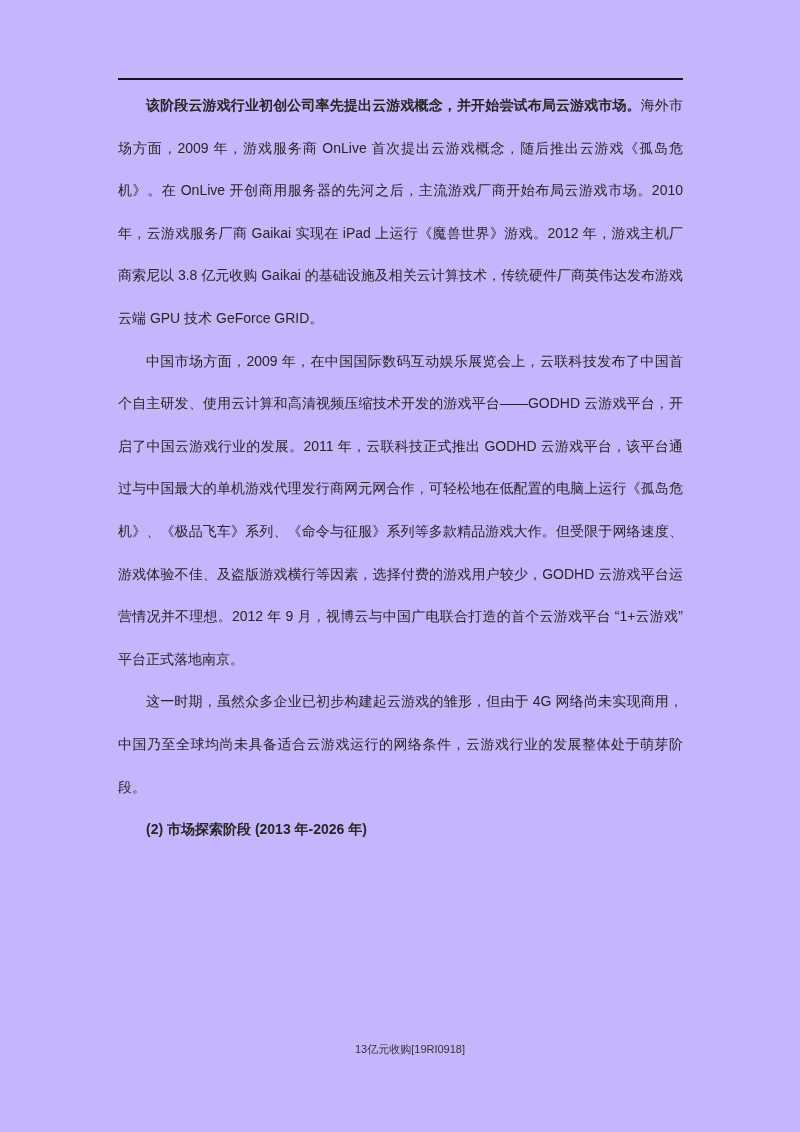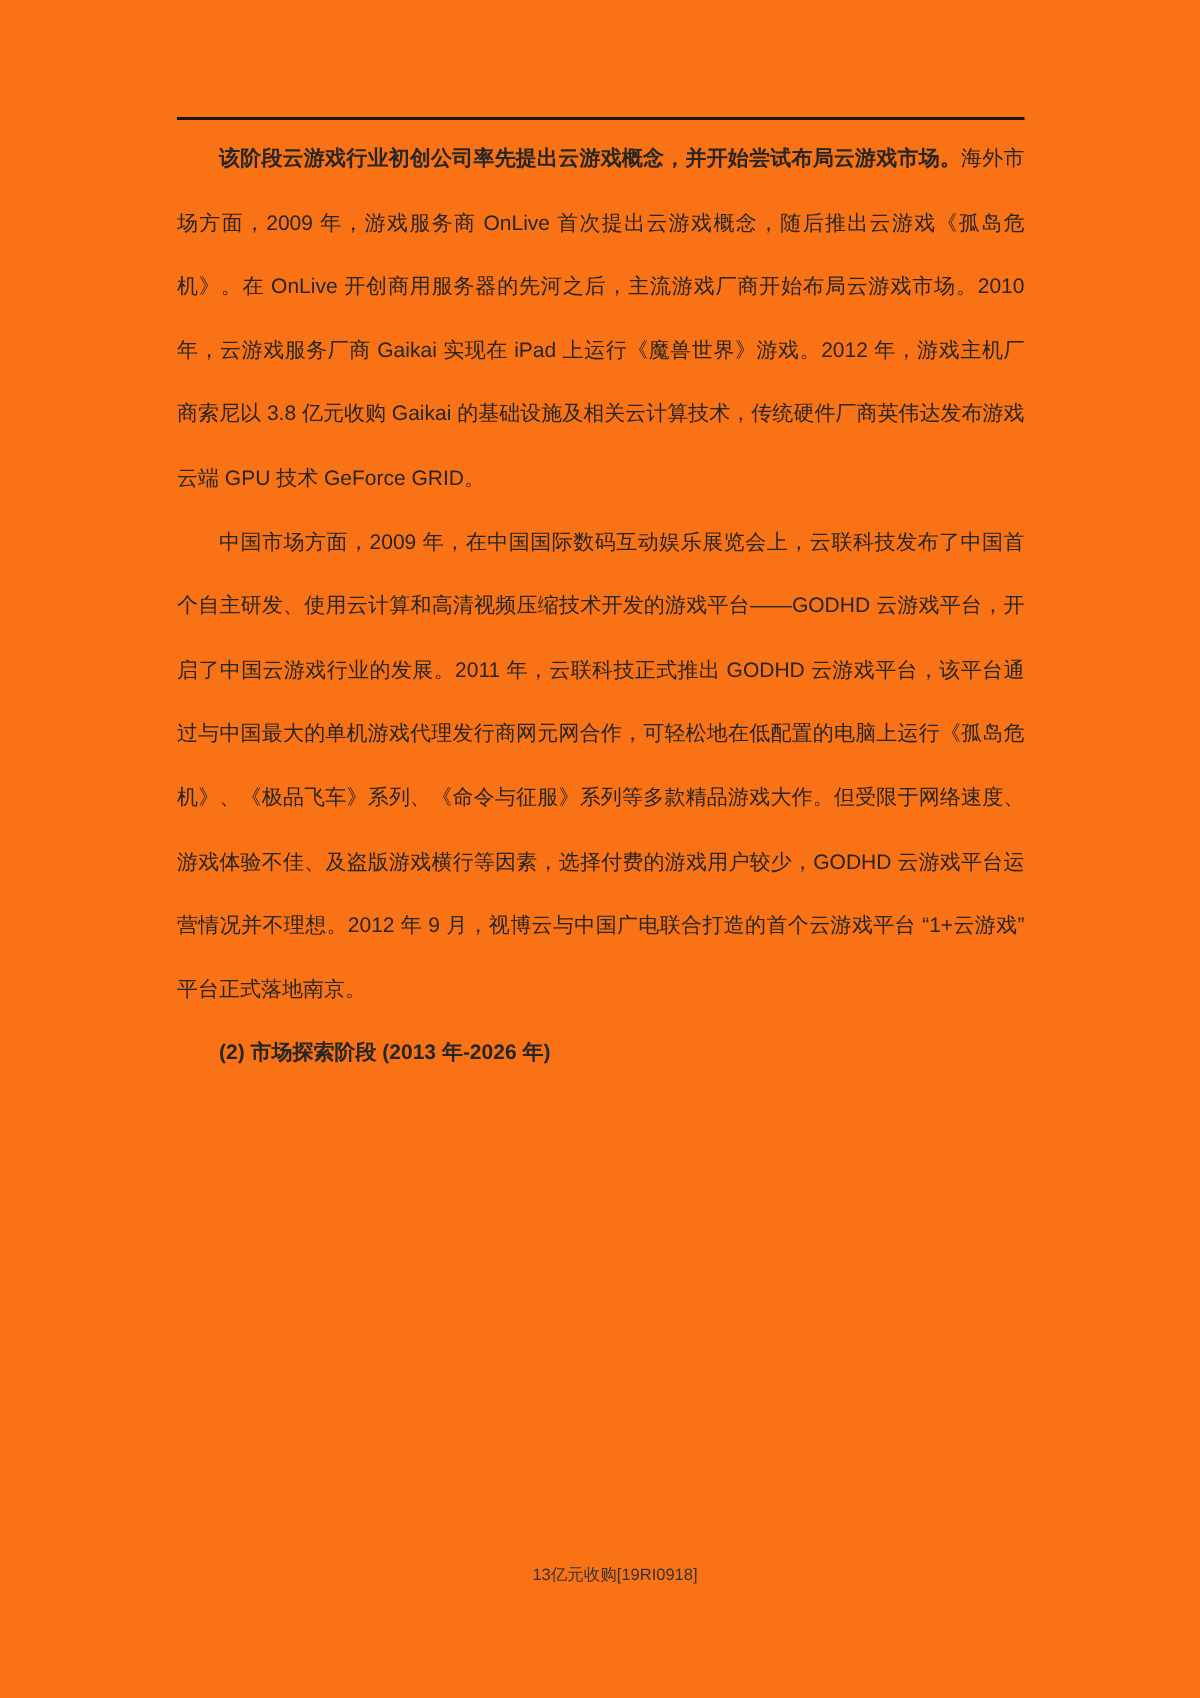--- a/index.html
+++ b/index.html
@@ -11,7 +11,7 @@
     position: relative;
     width: 800px;
     height: 1132px;
-    background: #f97316;
+    background: #c4b5fd;
     font-family: "Liberation Sans", "DejaVu Sans", sans-serif;
     color: #262626;
     overflow: hidden;

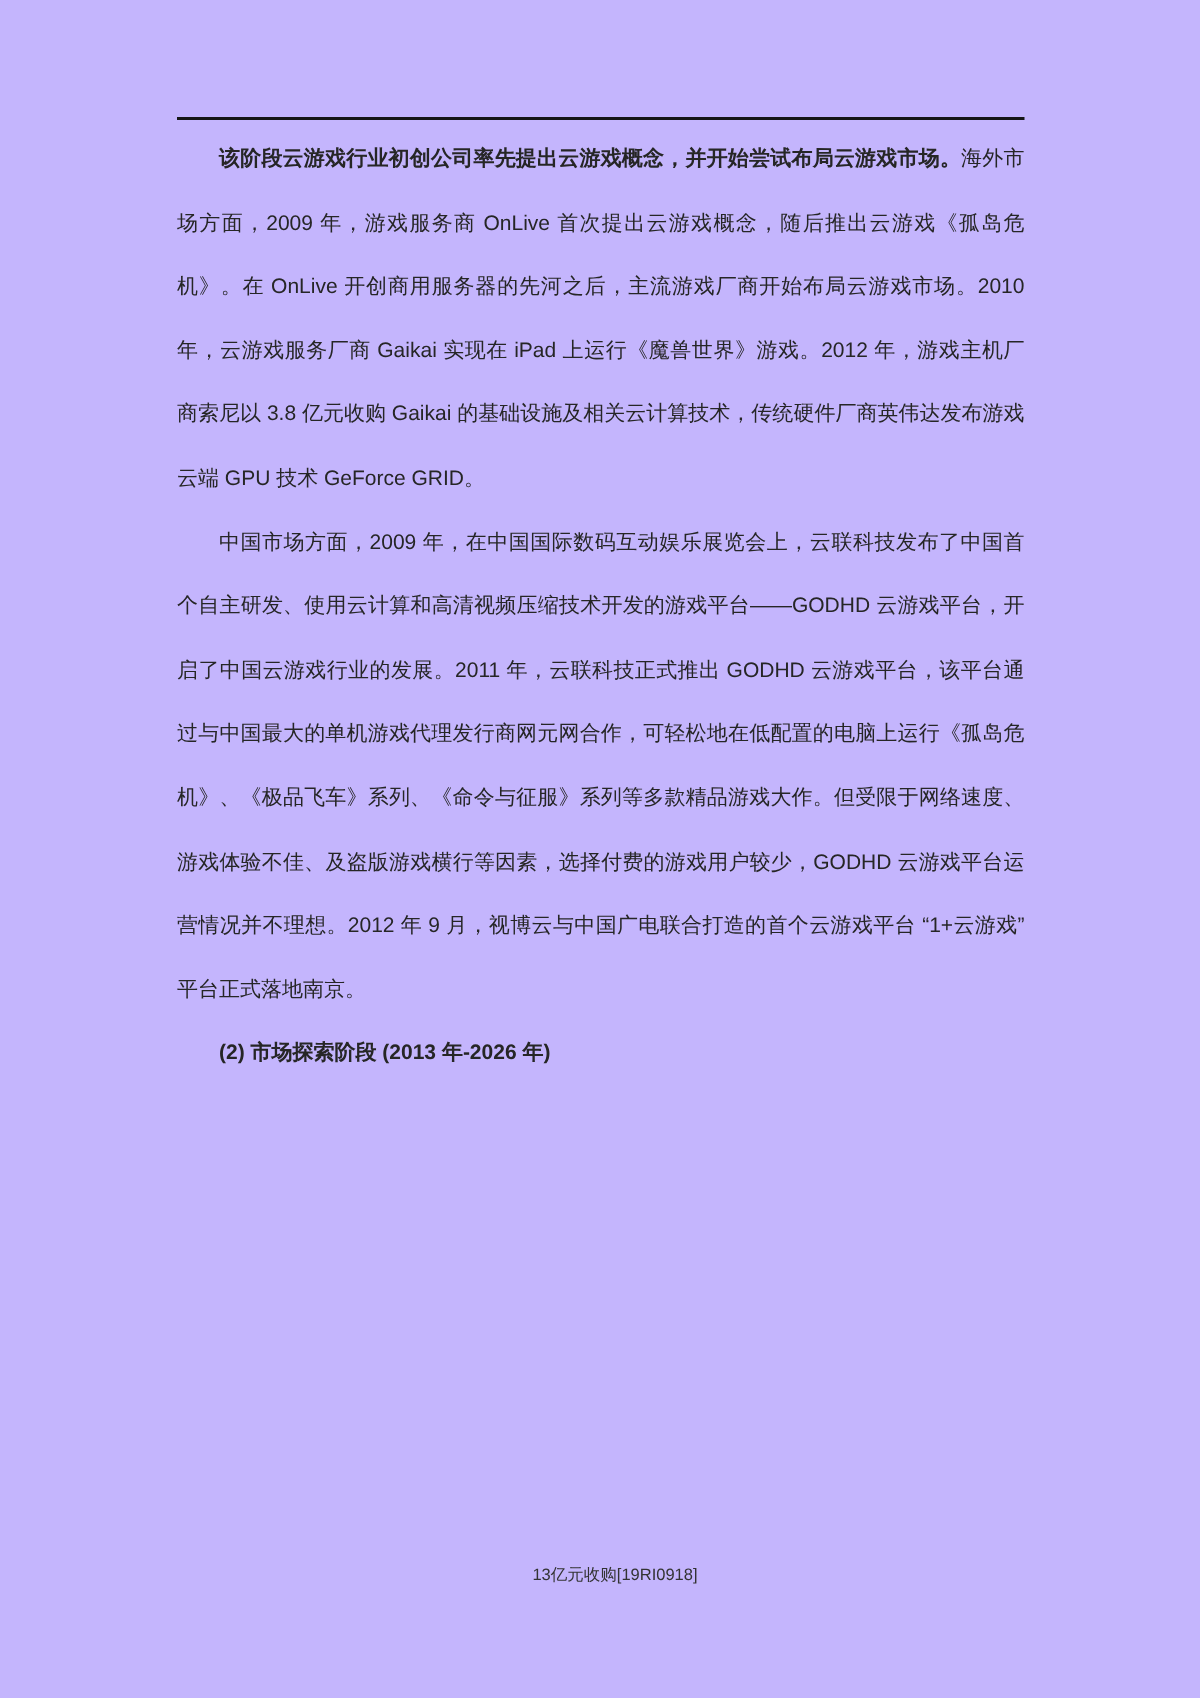--- a/index.html
+++ b/index.html
@@ -75,6 +75,7 @@
 
     <p><span>中国市场方面，2009 年，在中国国际数码互动娱乐展览会上，云联科技发布了中国首个自主研发、使用云计算和高清视频压缩技术开发的游戏平台——GODHD 云游戏平台，开启了中国云游戏行业的发展。2011 年，云联科技正式推出 GODHD 云游戏平台，该平台通过与中国最大的单机游戏代理发行商网元网合作，可轻松地在低配置的电脑上运行《孤岛危机》、《极品飞车》系列、《命令与征服》系列等多款精品游戏大作。但受限于网络速度、游戏体验不佳、及盗版游戏横行等因素，选择付费的游戏用户较少，GODHD 云游戏平台运营情况并不理想。2012 年 9 月，视博云与中国广电联合打造的首个云游戏平台 “1+云游戏” 平台正式落地南京。</span></p>
 
+    <p><span>这一时期，虽然众多企业已初步构建起云游戏的雏形，但由于 4G 网络尚未实现商用，中国乃至全球均尚未具备适合云游戏运行的网络条件，云游戏行业的发展整体处于萌芽阶段。</span></p>
 
     <h3>(2) 市场探索阶段 (2013 年-2026 年)</h3>
 

